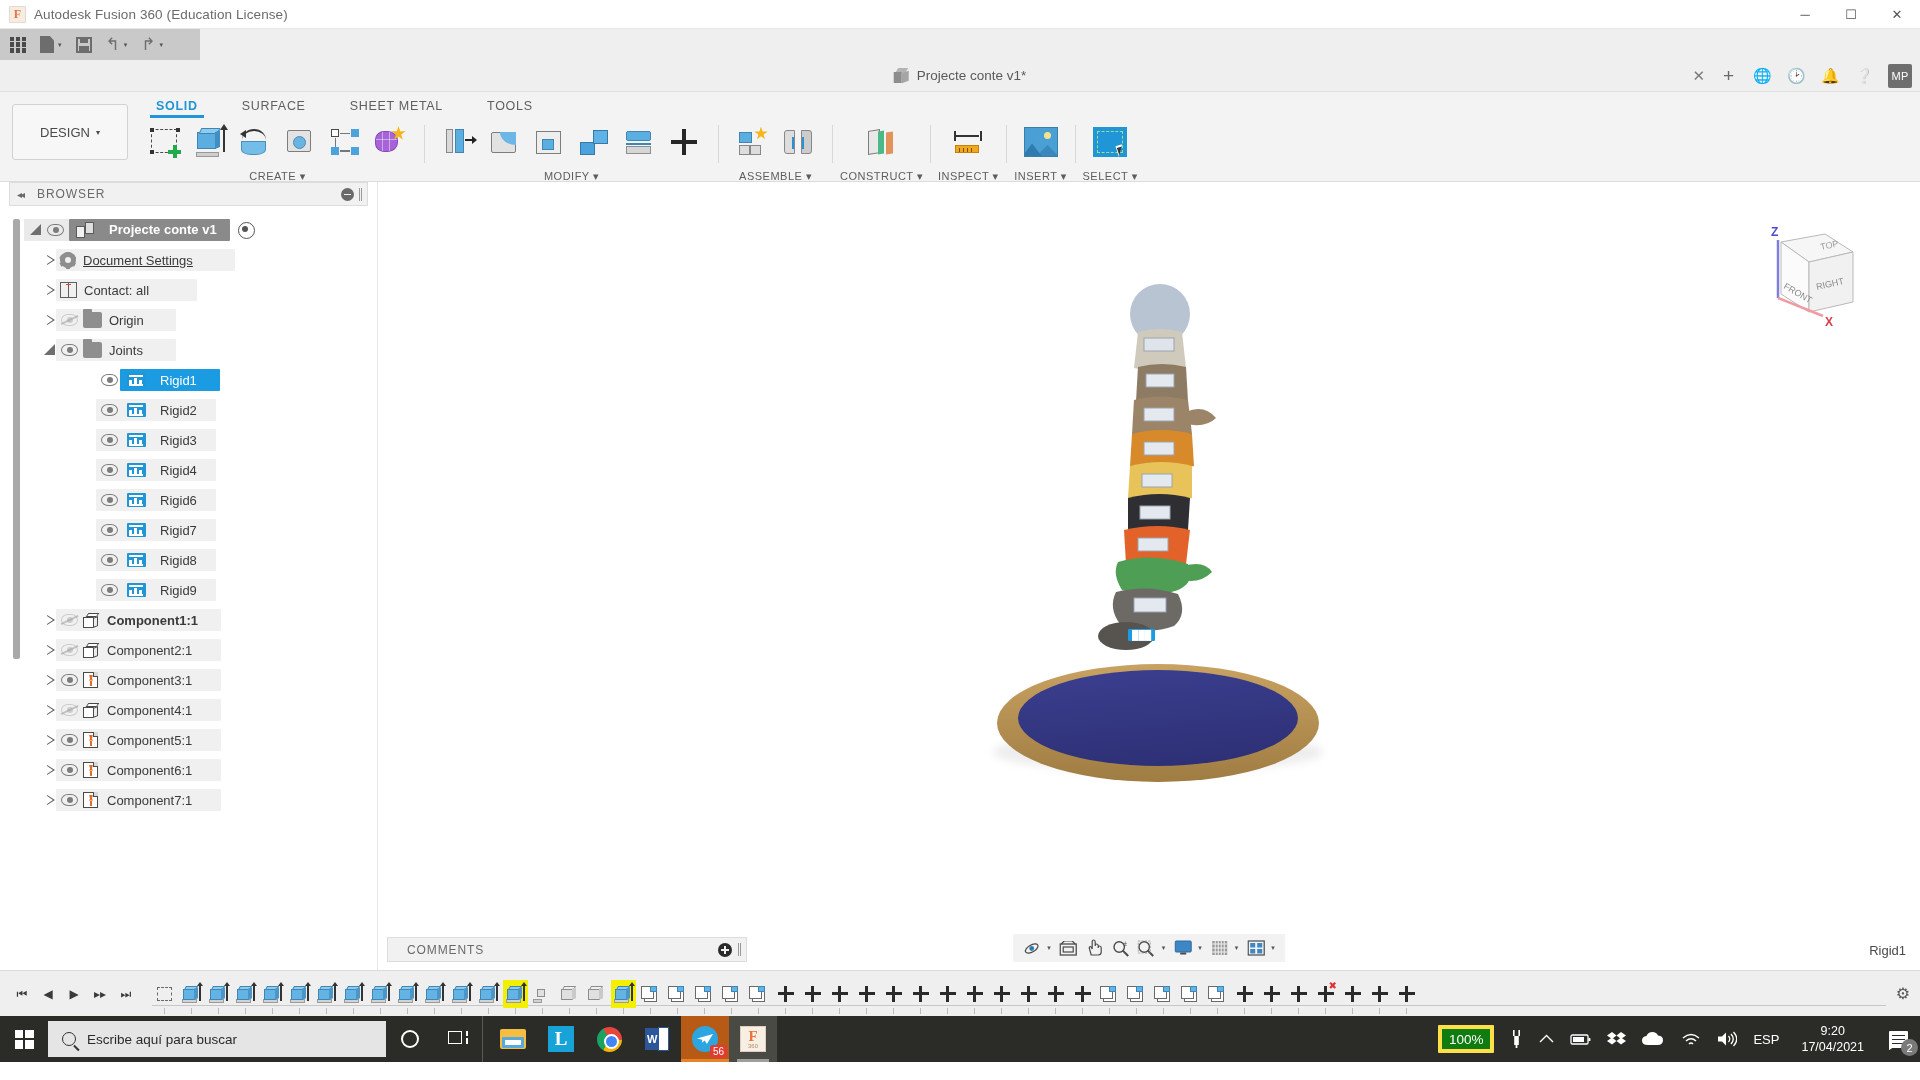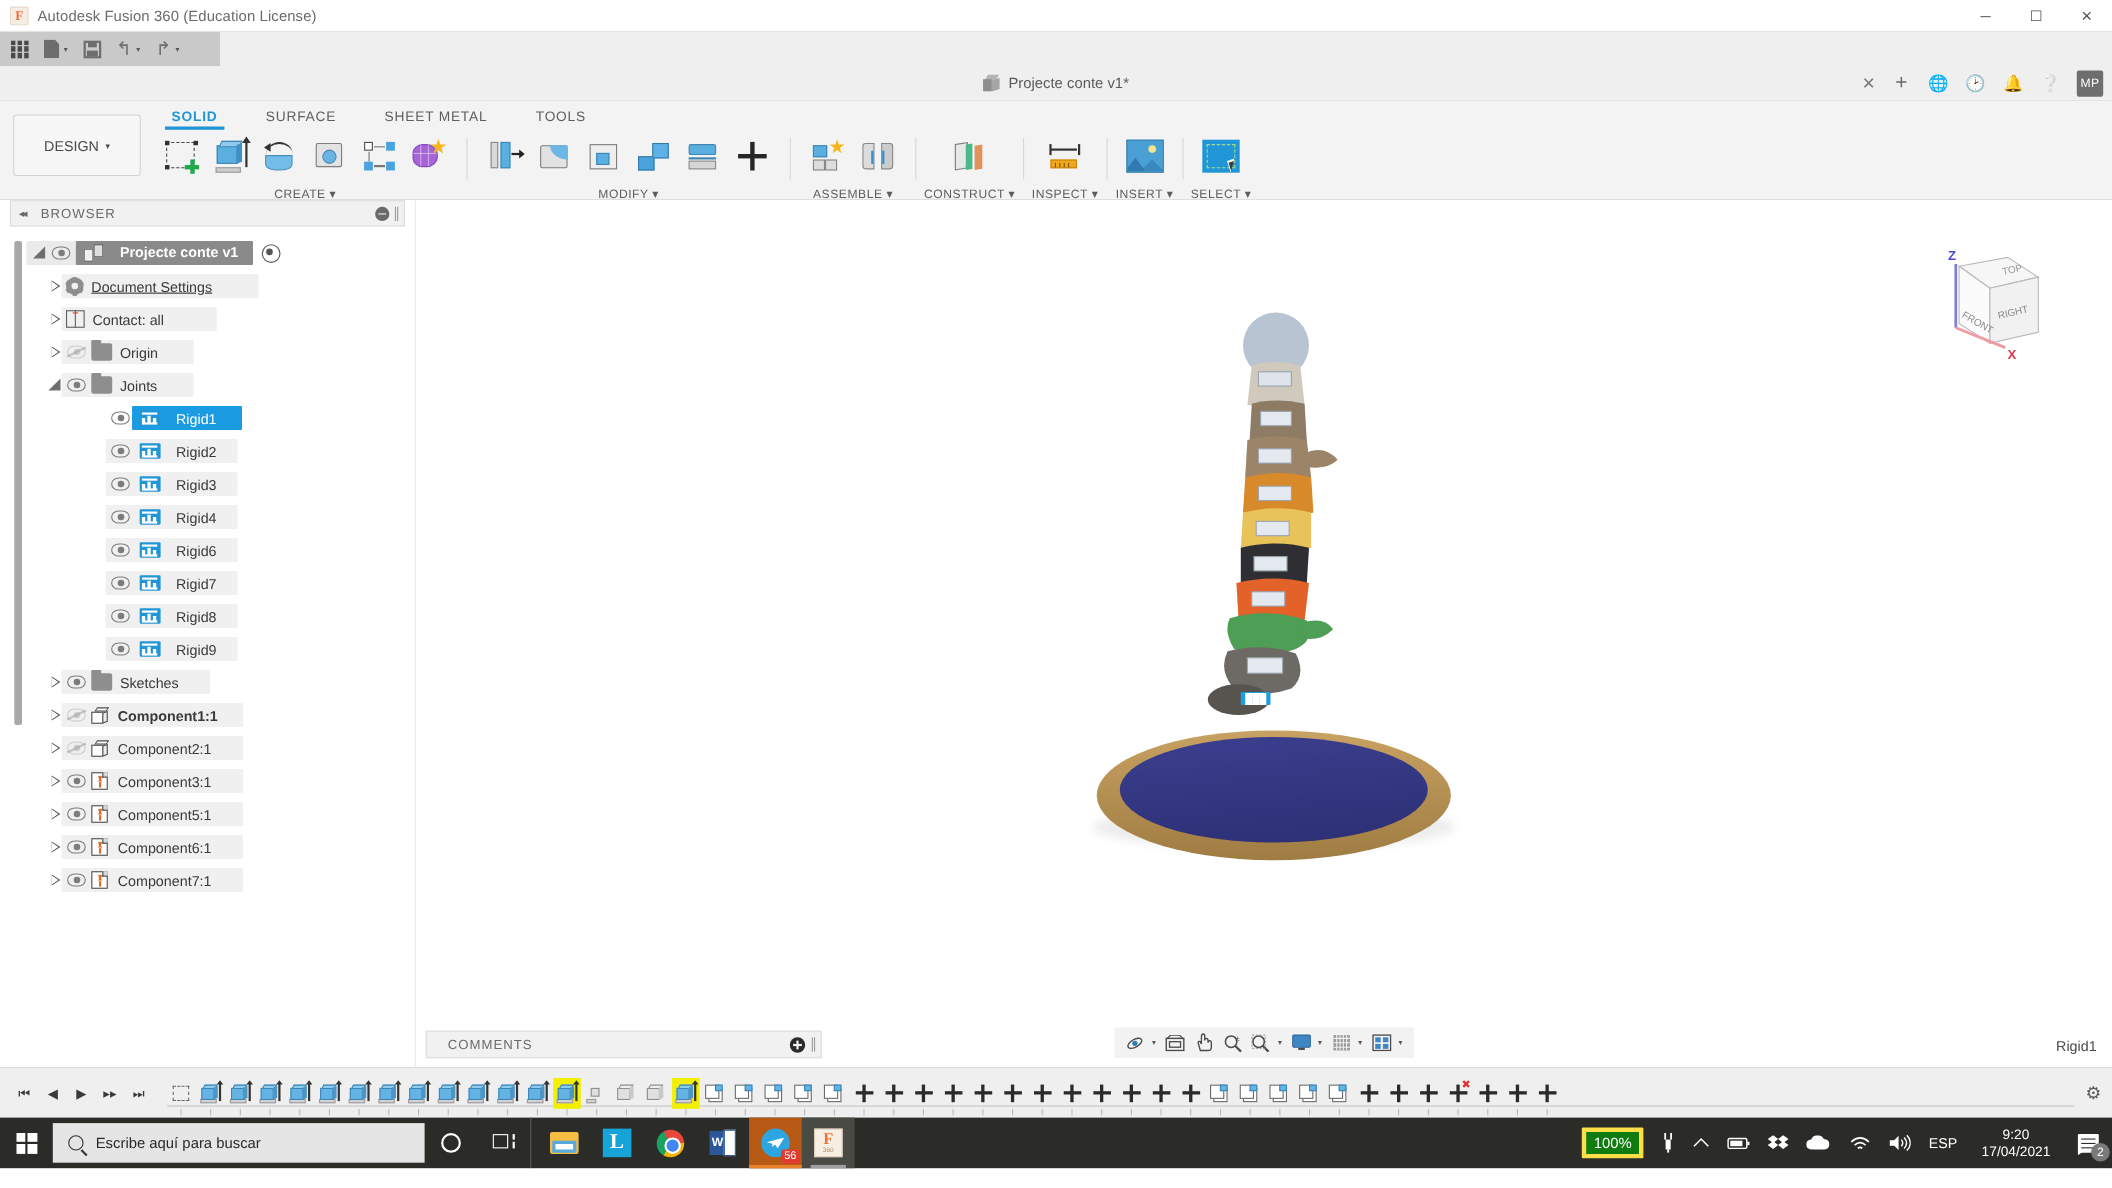--- a/index.html
+++ b/index.html
@@ -865,22 +865,6 @@
             </span>
           </div>
           <div class="trow">
-            <span class="hl" style="left: 46px; width: 134.8px;"></span>
-            <span class="tw" style="margin-left: 32px;">
-              <span class="tri">
-                <span class="caret-right"></span>
-              </span>
-              <span class="eye">
-                <span class="o"></span>
-                <span class="p"></span>
-              </span>
-              <span class="" style="display: flex; align-items: center;">
-                <span class="ic ic-folder"></span>
-                <span class="tlabel">Sketches</span>
-              </span>
-            </span>
-          </div>
-          <div class="trow">
             <span class="hl" style="left: 46px; width: 165.2px;"></span>
             <span class="tw" style="margin-left: 32px; font-weight: bold;">
               <span class="tri">

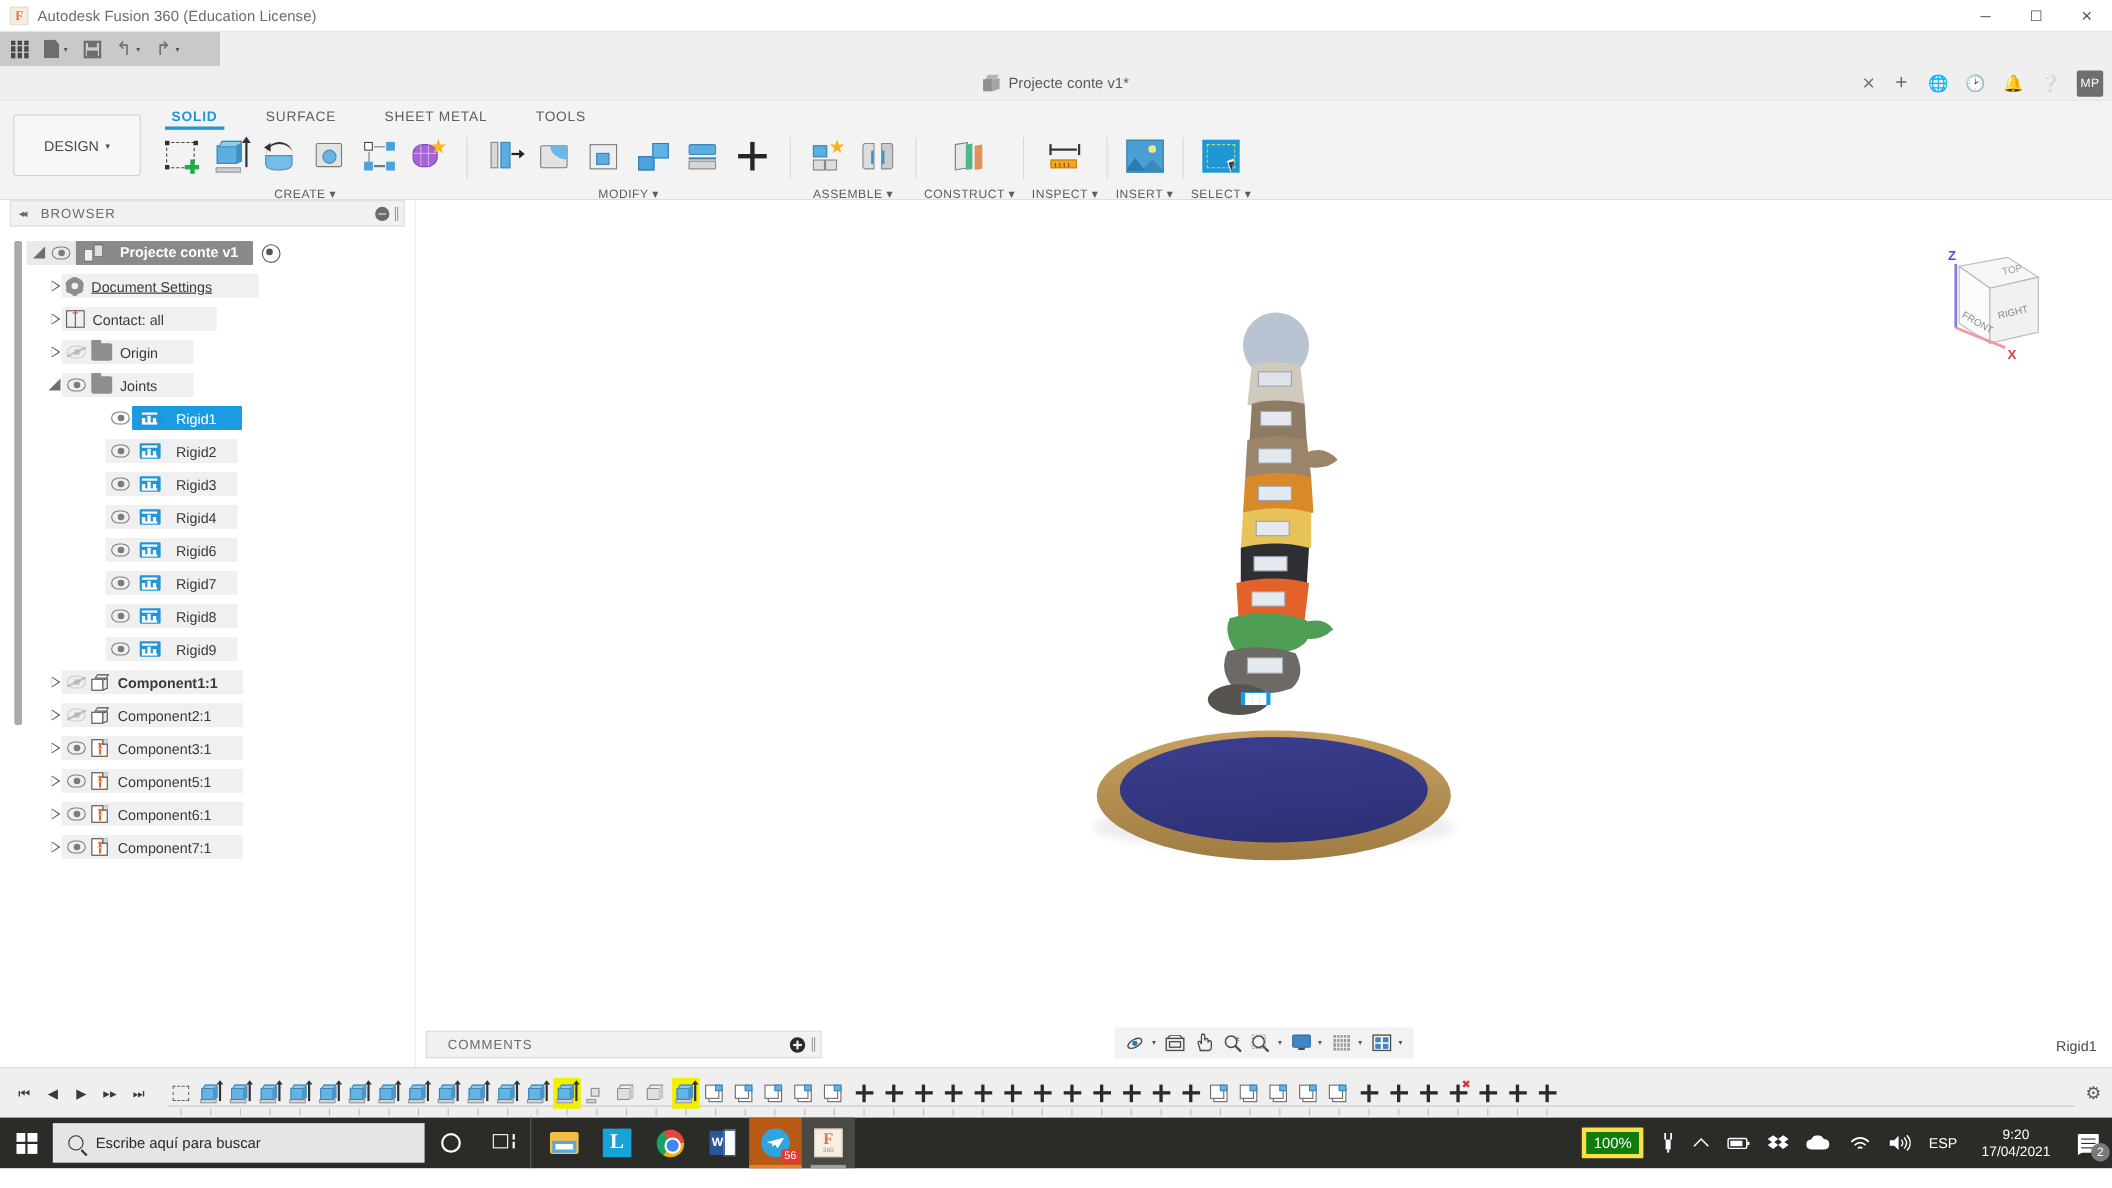--- a/index.html
+++ b/index.html
@@ -931,6 +931,26 @@
               <span class="tri">
                 <span class="caret-right"></span>
               </span>
+              <span class="eye off">
+                <span class="o"></span>
+                <span class="p"></span>
+              </span>
+              <span class="" style="display: flex; align-items: center;">
+                <span class="ic ic-comp">
+                  <span class="tp"></span>
+                  <span class="lft"></span>
+                  <span class="rgt"></span>
+                </span>
+                <span class="tlabel">Component4:1</span>
+              </span>
+            </span>
+          </div>
+          <div class="trow">
+            <span class="hl" style="left: 46px; width: 165.2px;"></span>
+            <span class="tw" style="margin-left: 32px;">
+              <span class="tri">
+                <span class="caret-right"></span>
+              </span>
               <span class="eye">
                 <span class="o"></span>
                 <span class="p"></span>

